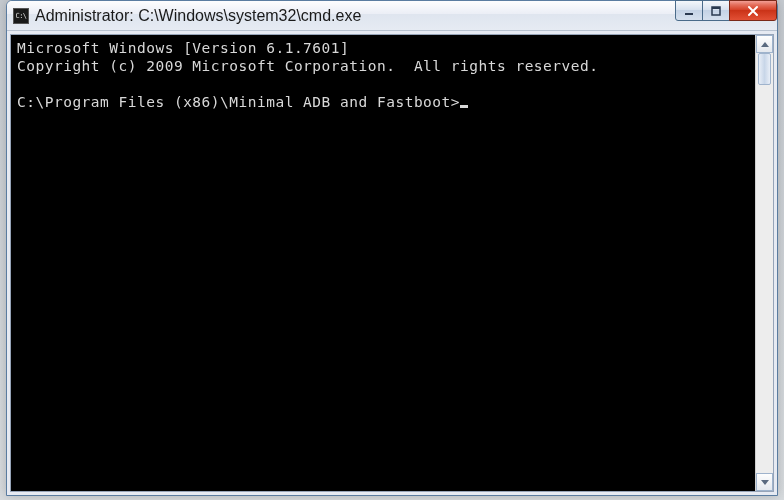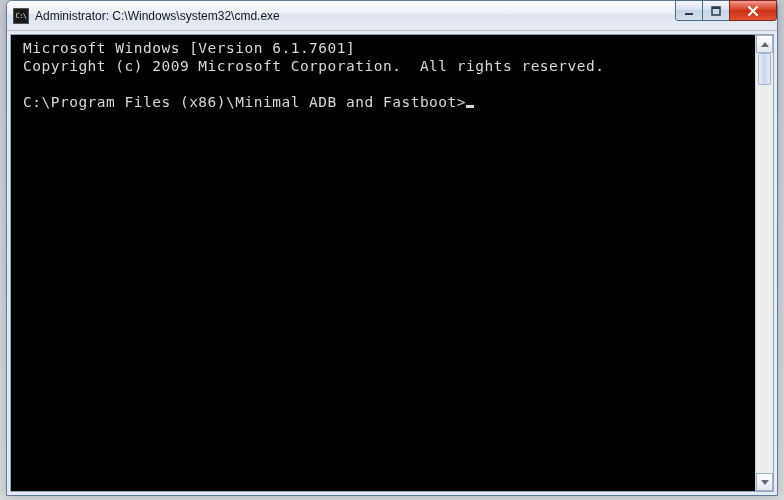--- a/index.html
+++ b/index.html
@@ -53,7 +53,7 @@
       margin-right: 6px;
     }
     .titlebar .title-text {
-      font-size: 12px;
+      font-size: 16px;
       color: #1a1a1a;
     }
     .win-controls {

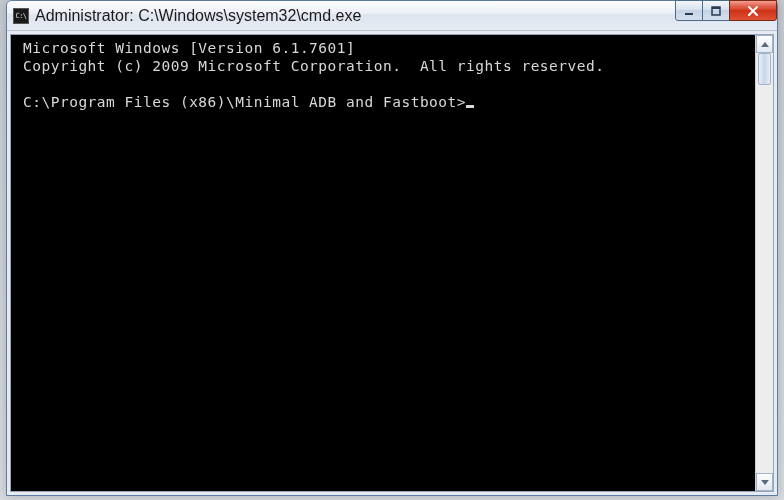--- a/index.html
+++ b/index.html
@@ -108,7 +108,6 @@
       white-space: pre;
       overflow: hidden;
       letter-spacing: 0.5px;
-      margin-left: 6px;
     }
     .cursor {
       display: inline-block;

